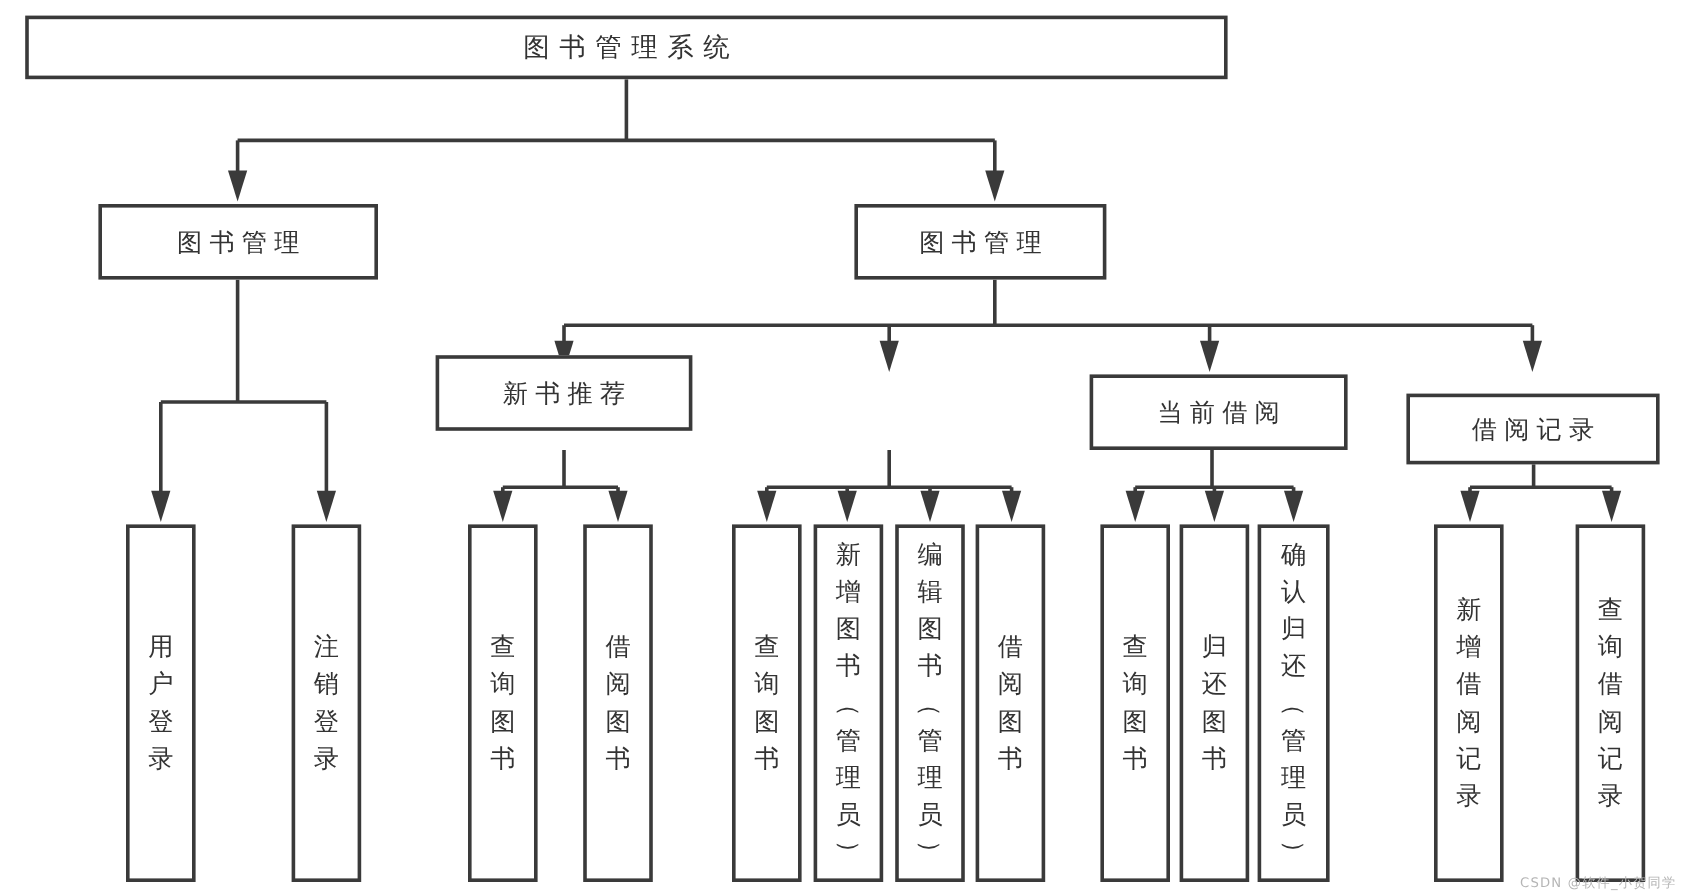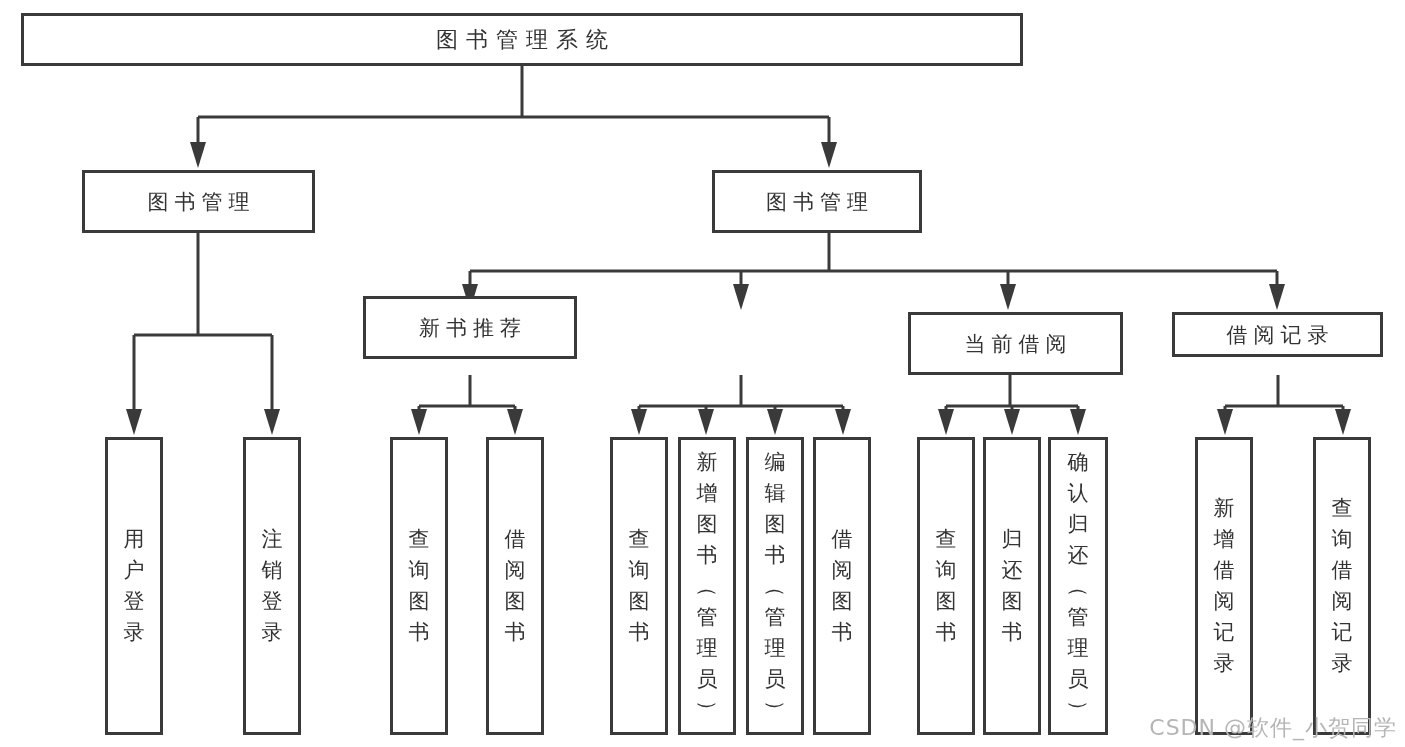--- a/index.html
+++ b/index.html
@@ -152,7 +152,7 @@
   <div class="node hbox" style="left:908px;top:312px;width:215px;height:63px">
     <span class="hlabel">当前借阅</span>
   </div>
-  <div class="node hbox" style="left:1172px;top:312px;width:211px;height:45px">
+  <div class="node hbox" style="left:1172px;top:328px;width:211px;height:59px">
     <span class="hlabel">借阅记录</span>
   </div>
 

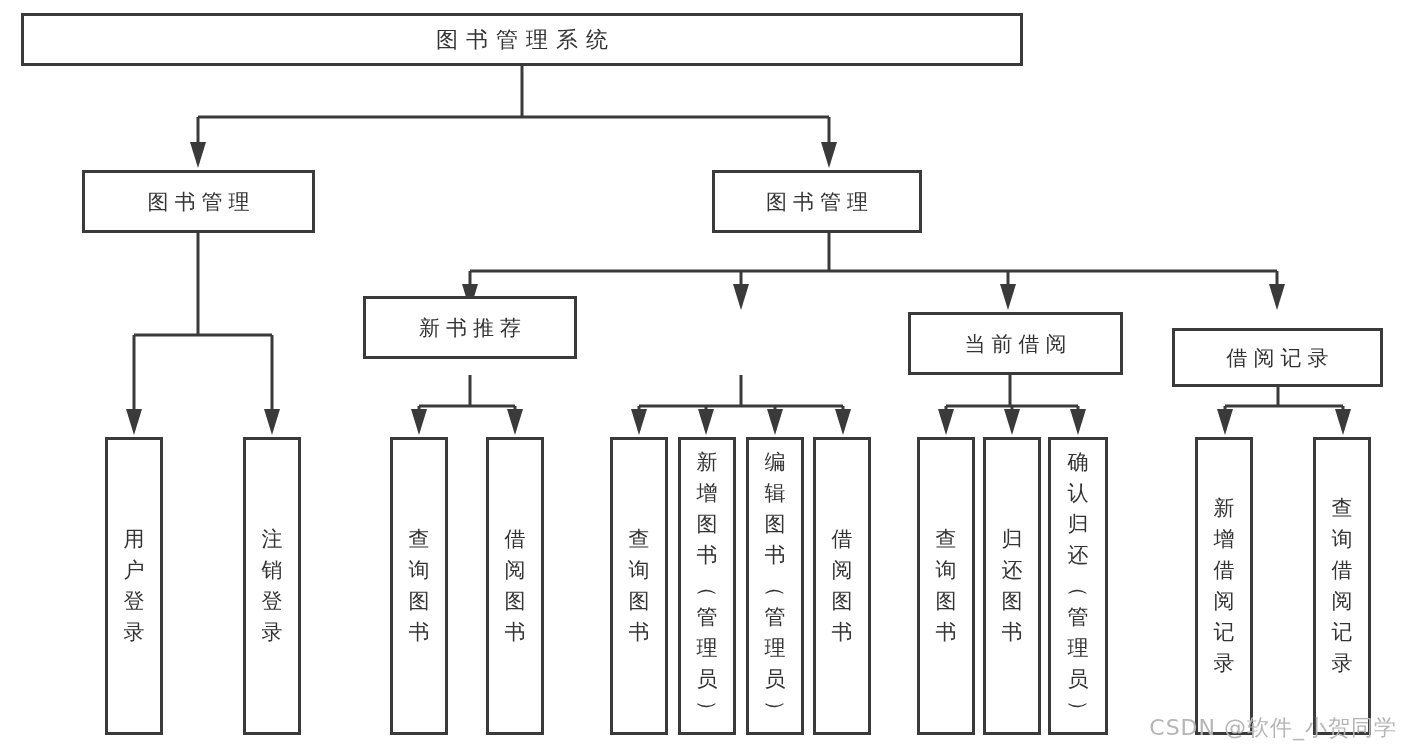--- a/index.html
+++ b/index.html
@@ -67,7 +67,7 @@
     position: absolute;
     right: 8px;
     bottom: 4px;
-    font-size: 22px;
+    font-size: 11px;
     letter-spacing: 1px;
     color: var(--wm, #b5b5b5);
     z-index: 2;

